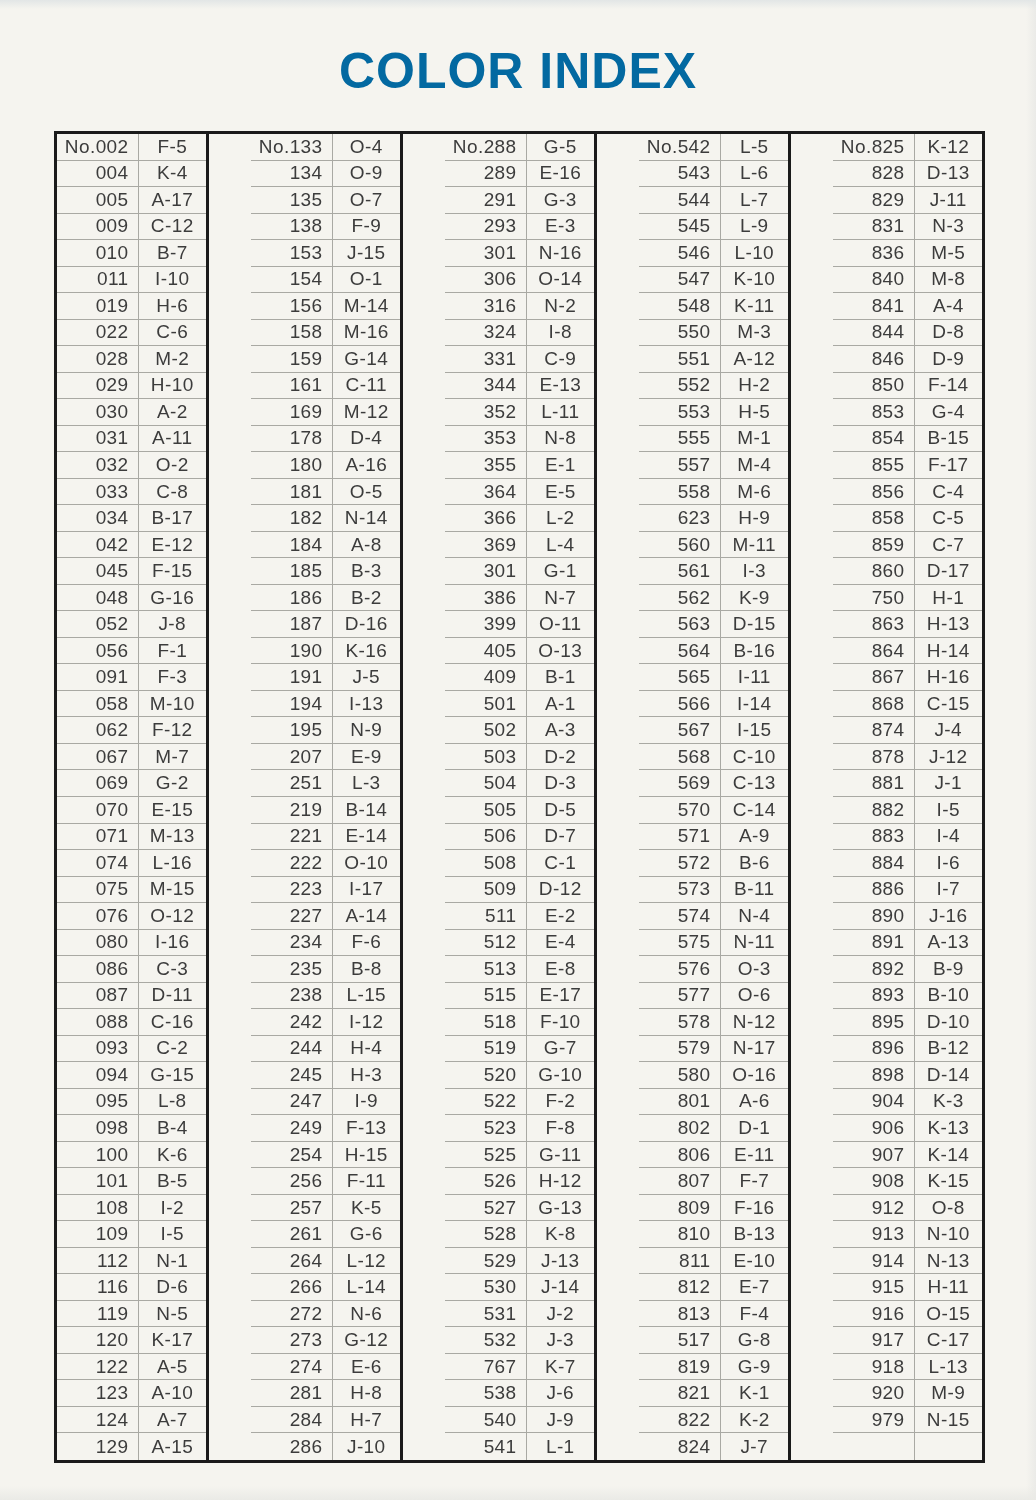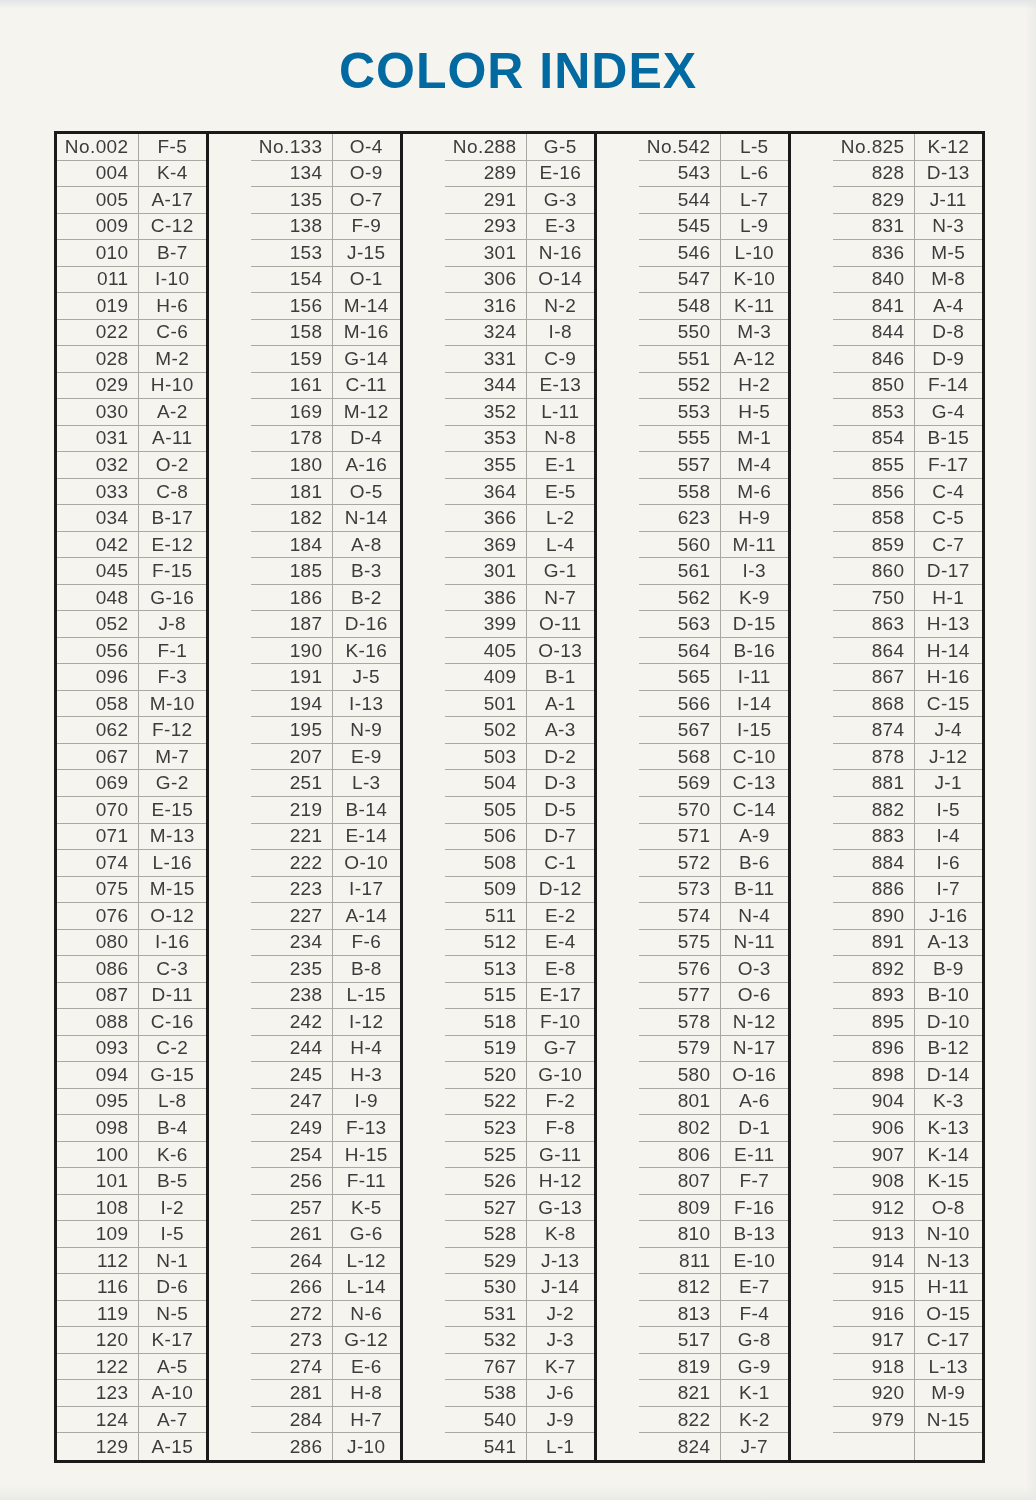--- a/index.html
+++ b/index.html
@@ -125,7 +125,7 @@
         <div class="cell code">F-1</div>
       </div>
       <div class="row">
-        <div class="cell no">096</div>
+        <div class="cell no">091</div>
         <div class="cell code">F-3</div>
       </div>
       <div class="row">

